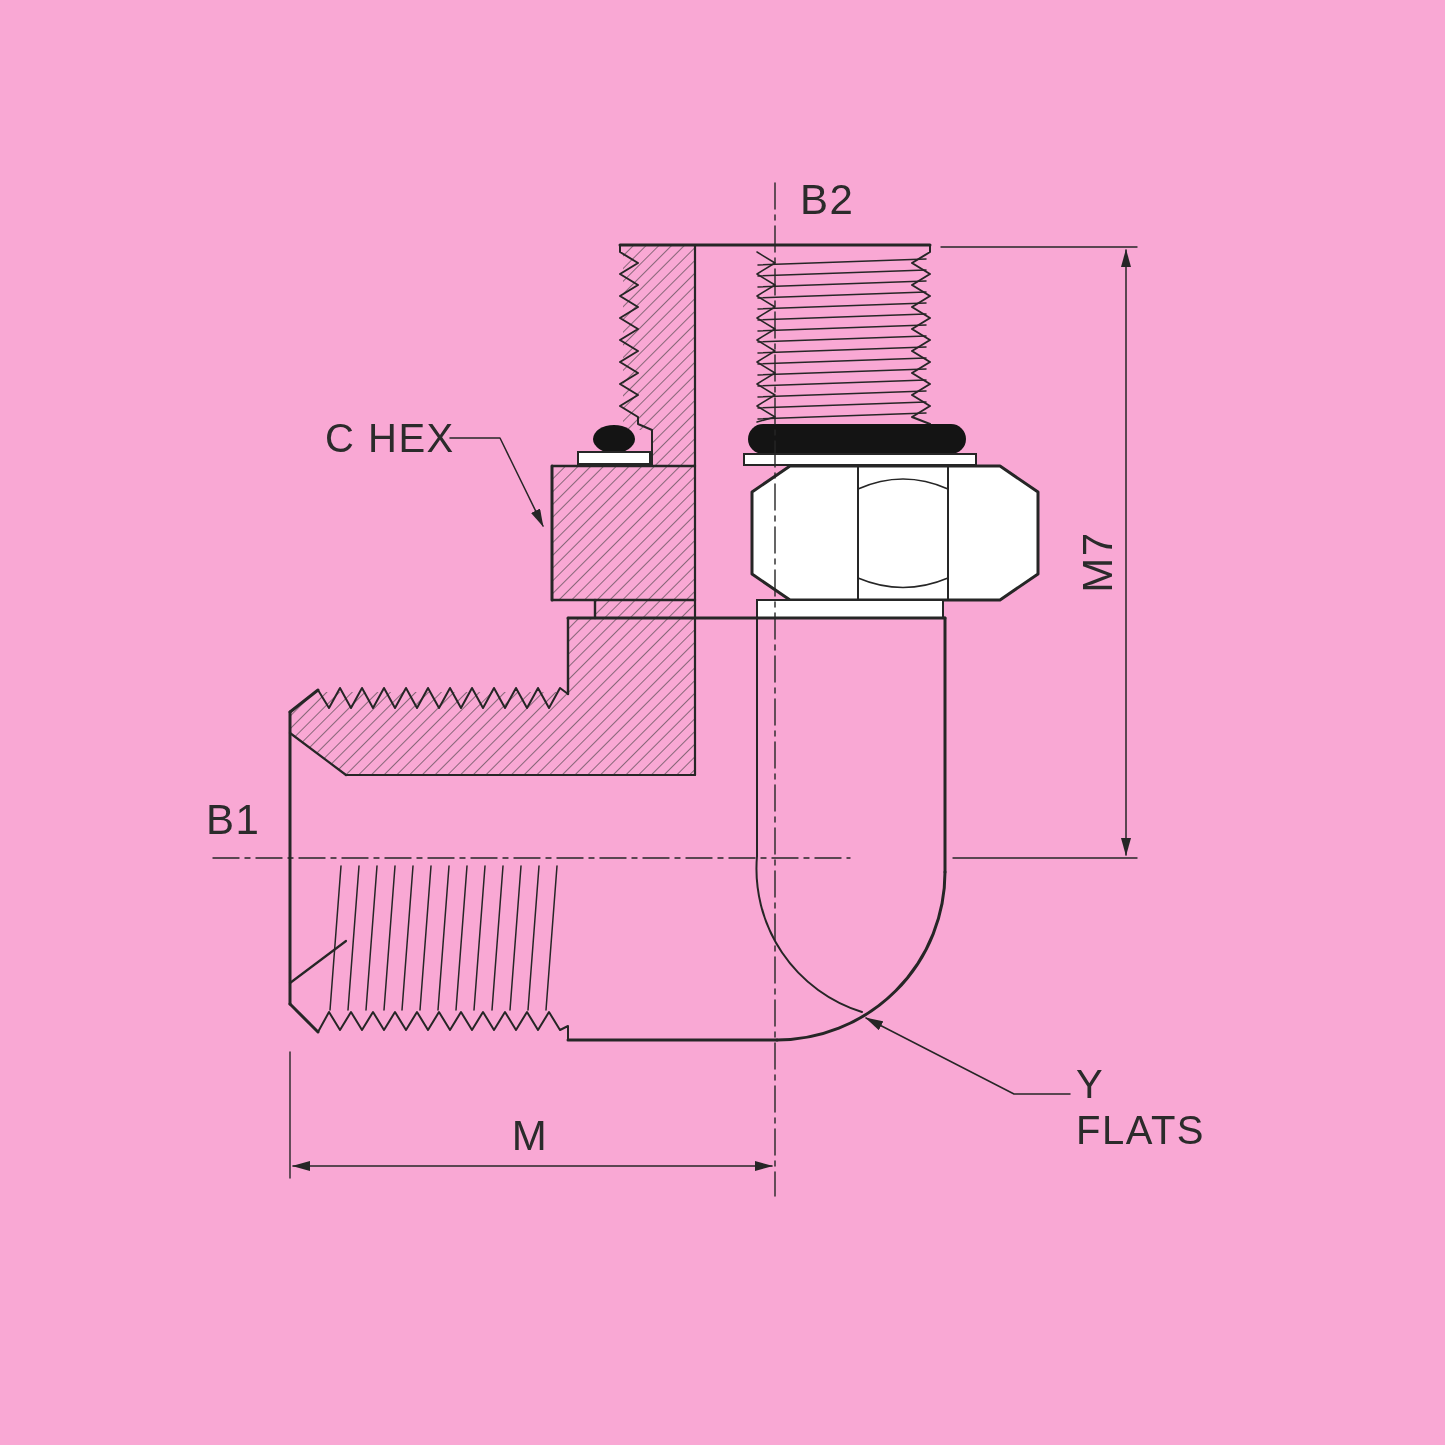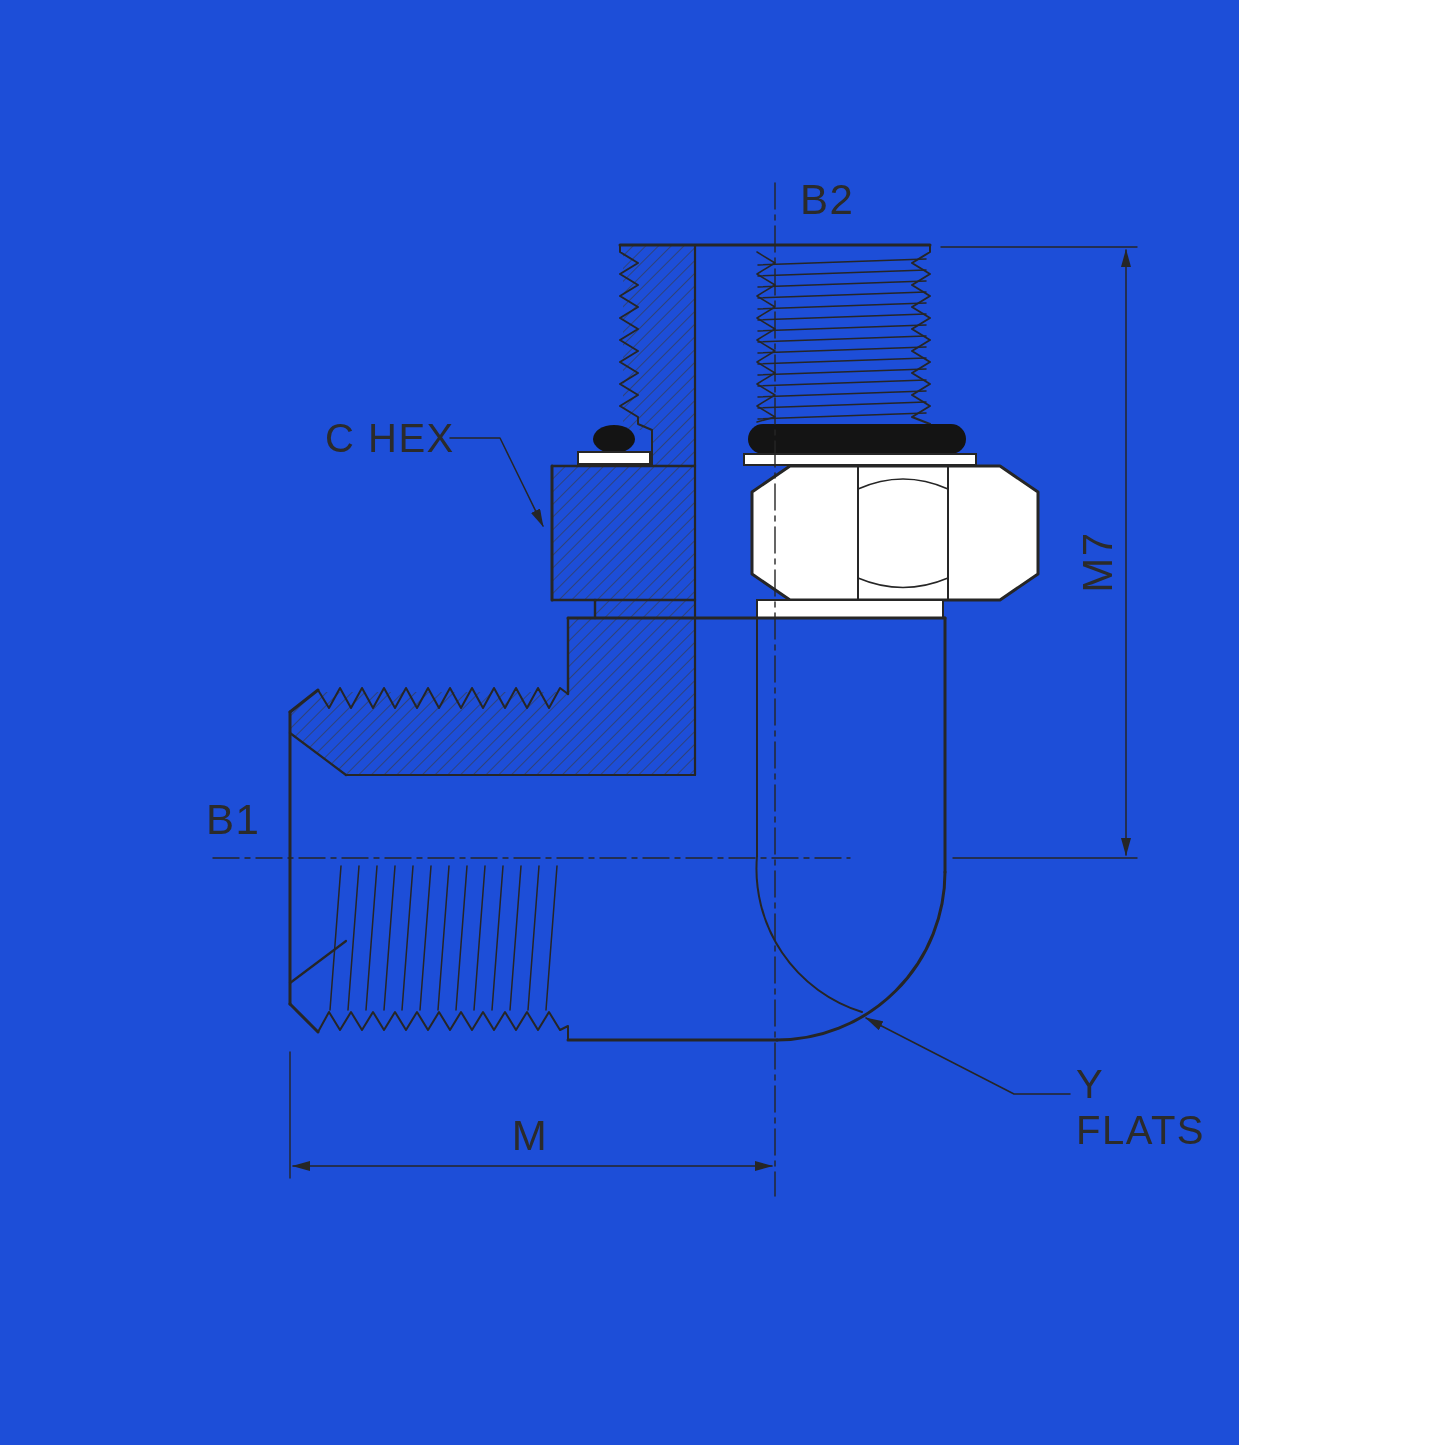--- a/index.html
+++ b/index.html
@@ -3,7 +3,7 @@
 <meta charset="utf-8">
 <style>
   html,body{margin:0;padding:0;background:#ffffff;}
-  .frame{position:relative;width:1239px;height:1445px;background:#1d4ed8;overflow:hidden;
+  .frame{position:relative;width:1445px;height:1445px;background:#f9a8d4;overflow:hidden;
          font-family:"Liberation Sans", sans-serif;}
   svg{display:block;width:1445px;height:1445px;}
   text{fill:#2b2b2b;letter-spacing:1.5px;}

